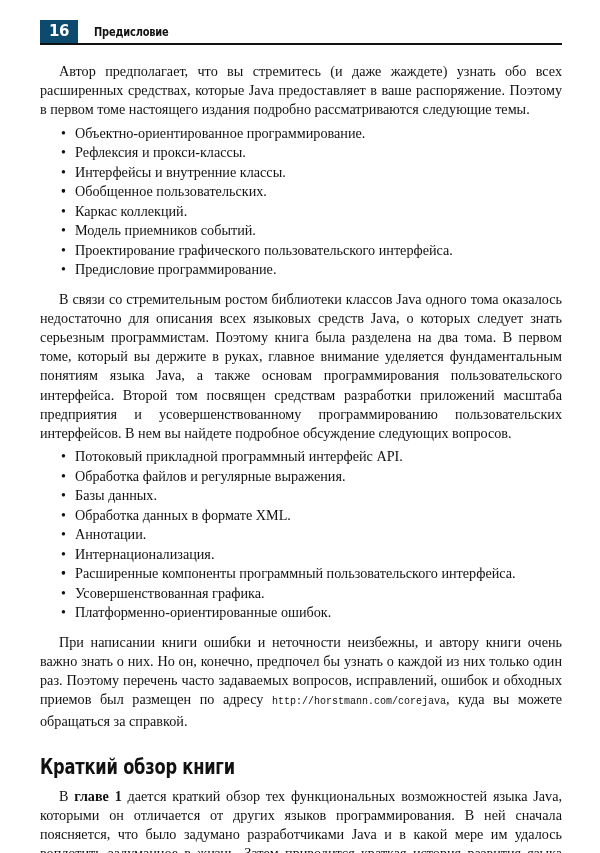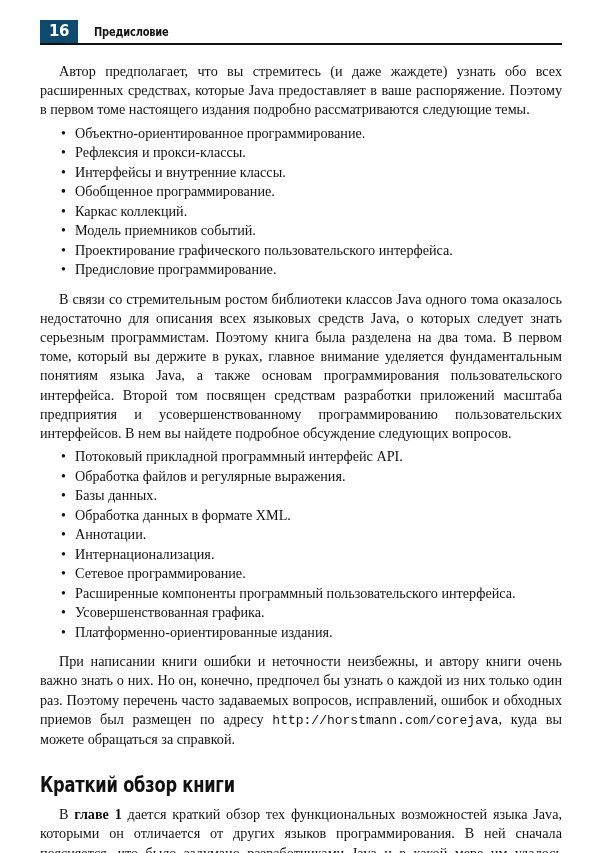--- a/index.html
+++ b/index.html
@@ -41,7 +41,7 @@
     <li><span class="bullet">•</span><span>Рефлексия и прокси-классы.</span></li>
     <li><span class="bullet">•</span><span>Интерфейсы и внутренние классы.</span></li>
     <li><span class="bullet">•</span></li>
-    <li><span class="bullet">•</span><span>Обобщенное программирование.</span></li>
+    <li><span class="bullet">•</span><span>Обобщенное пользовательских.</span></li>
     <li><span class="bullet">•</span><span>Каркас коллекций.</span></li>
     <li><span class="bullet">•</span><span>Модель приемников событий.</span></li>
     <li><span class="bullet">•</span><span>Проектирование графического пользовательского интерфейса.</span></li>

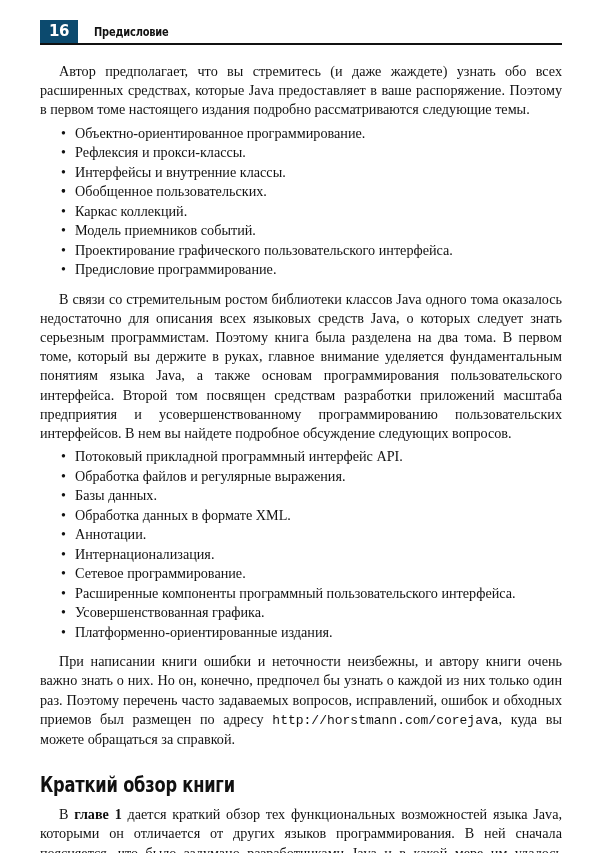--- a/index.html
+++ b/index.html
@@ -56,7 +56,7 @@
     <li><span class="bullet">•</span><span>Обработка данных в формате XML.</span></li>
     <li><span class="bullet">•</span><span>Аннотации.</span></li>
     <li><span class="bullet">•</span><span>Интернационализация.</span></li>
-    <li><span class="bullet">•</span><span>Сетевое программирование.</span></li>
+    <li><span class="bullet">•</span></li>
     <li><span class="bullet">•</span><span>Расширенные компоненты программный пользовательского интерфейса.</span></li>
     <li><span class="bullet">•</span><span>Усовершенствованная графика.</span></li>
     <li><span class="bullet">•</span><span>Платформенно-ориентированные издания.</span></li>

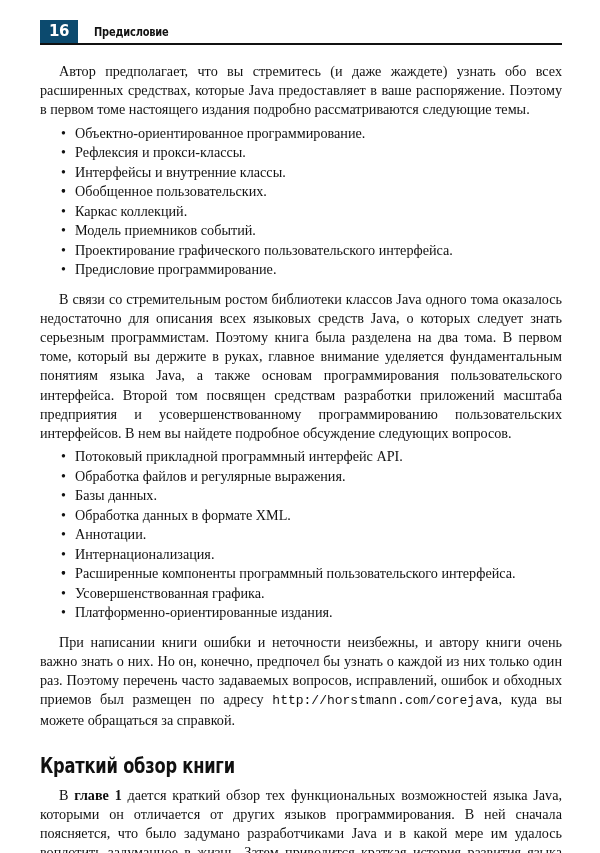--- a/index.html
+++ b/index.html
@@ -59,7 +59,7 @@
     <li><span class="bullet">•</span></li>
     <li><span class="bullet">•</span><span>Расширенные компоненты программный пользовательского интерфейса.</span></li>
     <li><span class="bullet">•</span><span>Усовершенствованная графика.</span></li>
-    <li><span class="bullet">•</span><span>Платформенно-ориентированные издания.</span></li>
+    <li><span class="bullet">•</span><span>Платформенно-ориентированные ошибок.</span></li>
   </ul>
   <div class="gap"></div>
   <p><span>При написании книги ошибки и неточности неизбежны, и автору книги очень важно знать о них. Но он, конечно, предпочел бы узнать о каждой из них только один раз. Поэтому перечень часто задаваемых вопросов, исправлений, ошибок и обходных приемов был размещен по адресу </span><span class="mono">http://horstmann.com/corejava</span><span>, куда вы можете обращаться за справкой.</span></p>

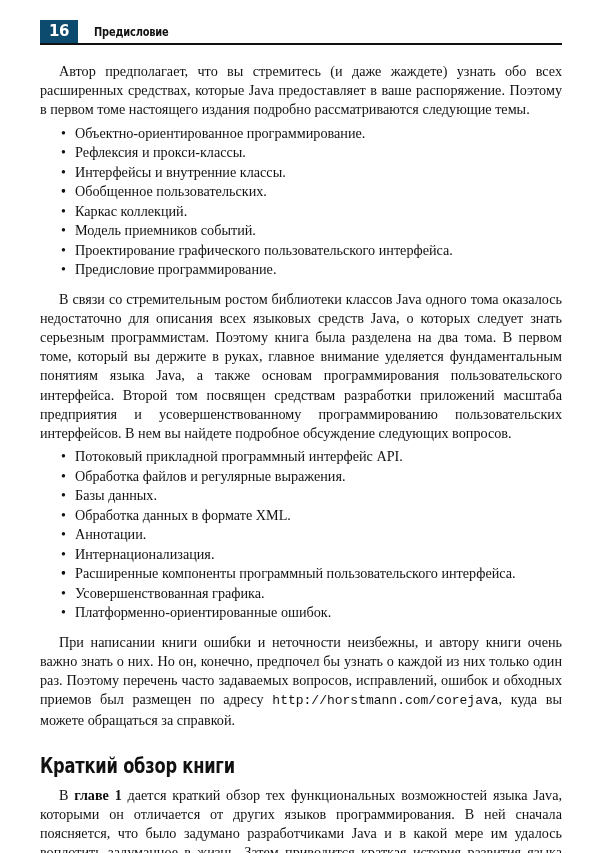--- a/index.html
+++ b/index.html
@@ -19,7 +19,7 @@
   ul { list-style: none; margin: 4px 0 6px 0; padding: 0; }
   li { position: relative; padding-left: 35px; font-size: 14.2px; line-height: 19.5px; }
   li .bullet { position: absolute; left: 21px; top: 0; font-size: 14px; }
-  .mono { font-family: "Liberation Mono", "DejaVu Sans Mono", monospace; font-size: 13px; }
+  .mono { font-family: "Liberation Mono", "DejaVu Sans Mono", monospace; font-size: 10px; }
   .b { font-weight: bold; }
   h2 { margin: 22px 0 6px 0; font-family: "DejaVu Sans", sans-serif; font-weight: bold;
        font-size: 22px; line-height: 28px; transform: scaleX(0.74); transform-origin: left center;

